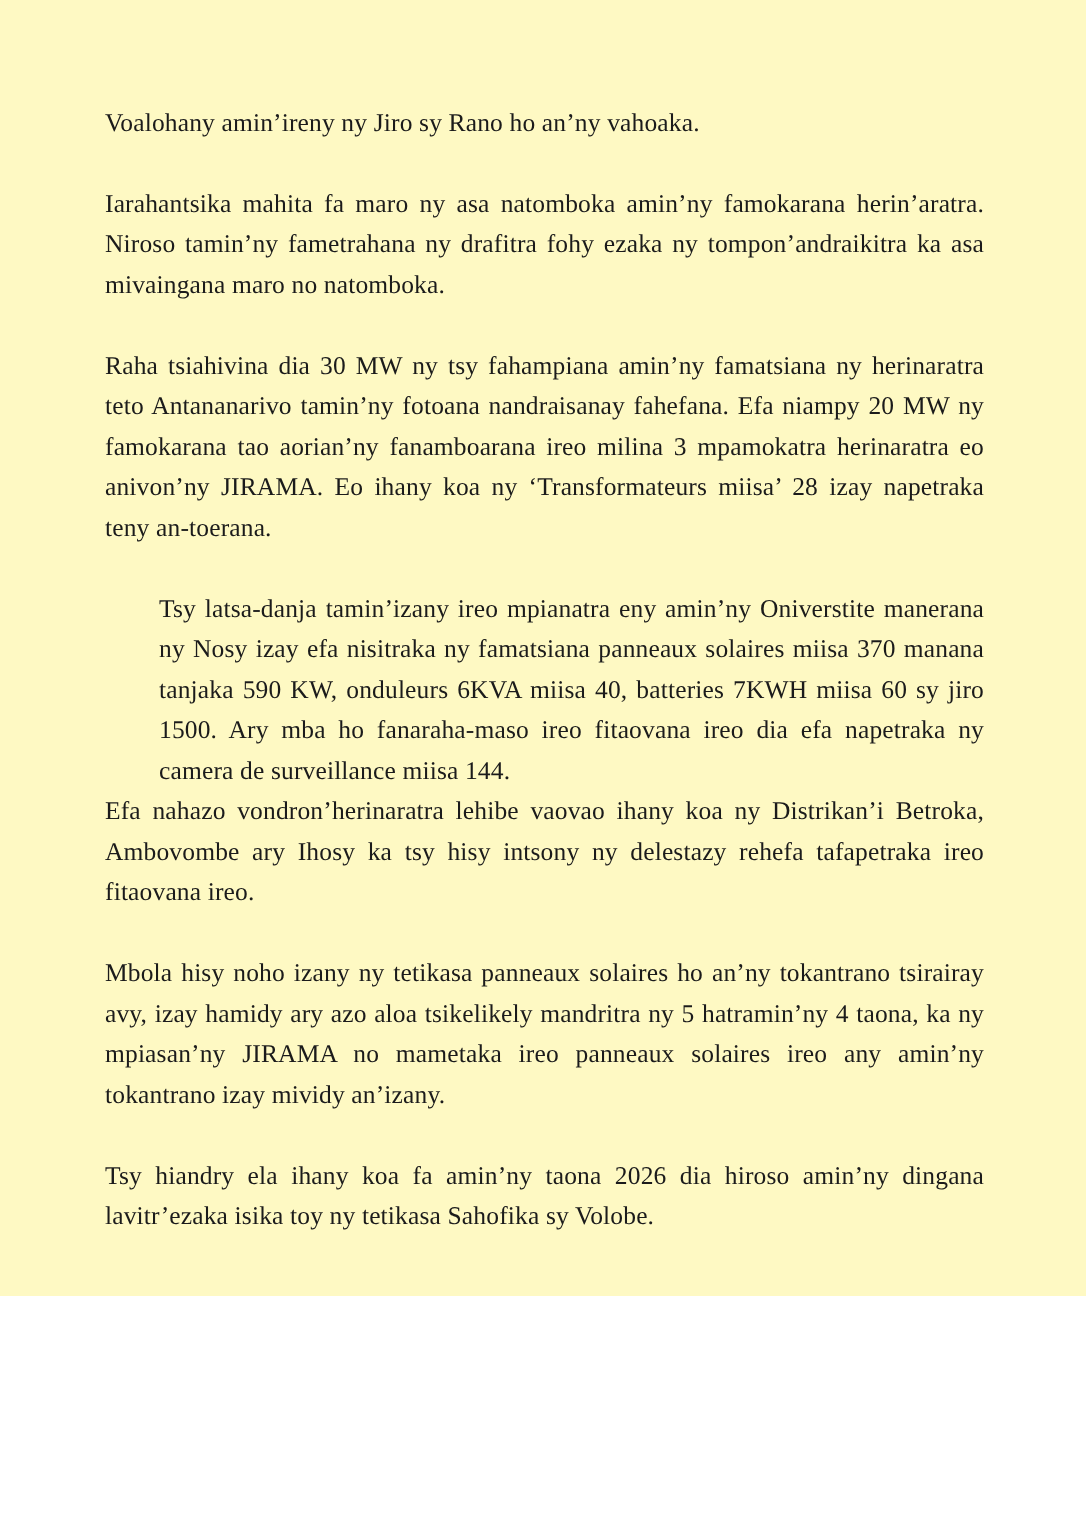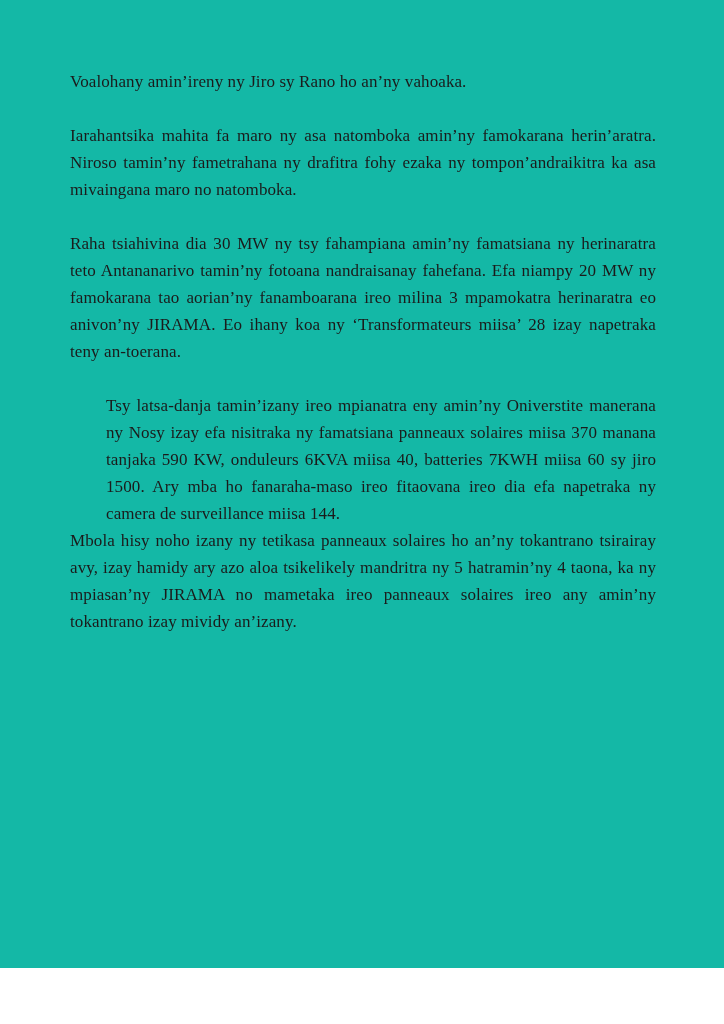--- a/index.html
+++ b/index.html
@@ -11,8 +11,8 @@
   .page {
     position: relative;
     width: 724px;
-    height: 968px;
-    background: #14b8a6;
+    height: 864px;
+    background: #fef9c3;
     overflow: hidden;
     font-family: "Liberation Serif", "DejaVu Serif", serif;
   }

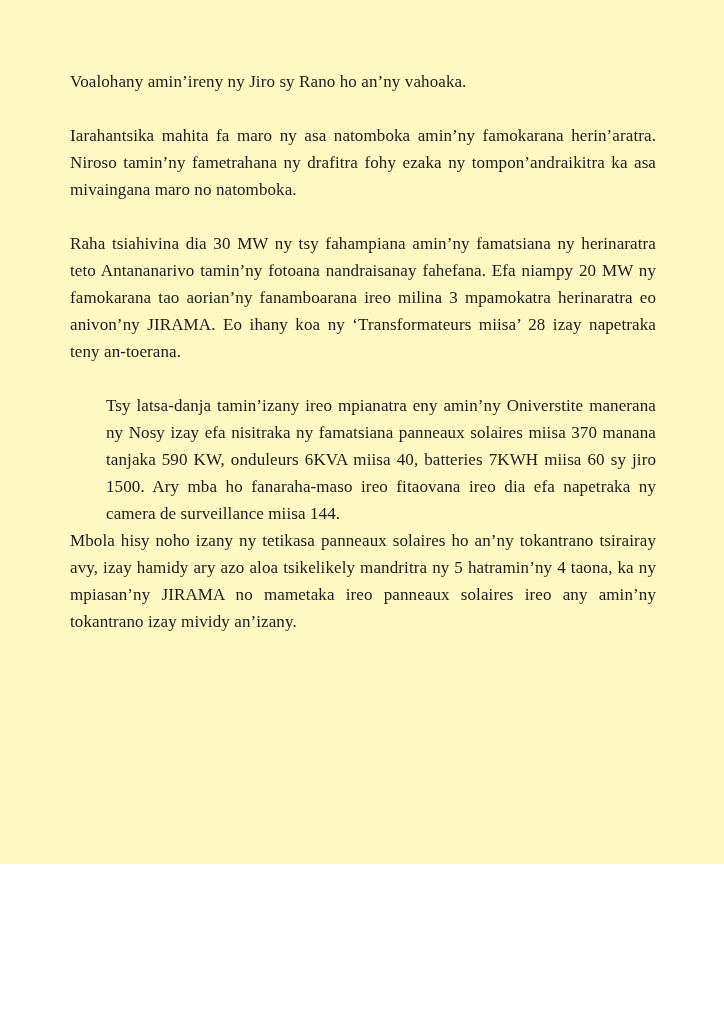--- a/index.html
+++ b/index.html
@@ -62,6 +62,7 @@
     <p class="para">Iarahantsika mahita fa maro ny asa natomboka amin’ny famokarana herin’aratra. Niroso tamin’ny fametrahana ny drafitra fohy ezaka ny tompon’andraikitra ka asa mivaingana maro no natomboka.</p>
     <p class="para">Raha tsiahivina dia 30 MW ny tsy fahampiana amin’ny famatsiana ny herinaratra teto Antananarivo tamin’ny fotoana nandraisanay fahefana. Efa niampy 20 MW ny famokarana tao aorian’ny fanamboarana ireo milina 3 mpamokatra herinaratra eo anivon’ny JIRAMA. Eo ihany koa ny ‘Transformateurs miisa’ 28 izay napetraka teny an-toerana.</p>
     <p class="para no-gap-after">Tsy latsa-danja tamin’izany ireo mpianatra eny amin’ny Oniverstite manerana ny Nosy izay efa nisitraka ny famatsiana panneaux solaires miisa 370 manana tanjaka 590 KW, onduleurs 6KVA miisa 40, batteries 7KWH miisa 60 sy jiro 1500. Ary mba ho fanaraha-maso ireo fitaovana ireo dia efa napetraka ny camera de surveillance miisa 144.</p>
+    <p class="para">Efa nahazo vondron’herinaratra lehibe vaovao ihany koa ny Distrikan’i Betroka, Ambovombe ary Ihosy ka tsy hisy intsony ny delestazy rehefa tafapetraka ireo fitaovana ireo.</p>
     <p class="para">Mbola hisy noho izany ny tetikasa panneaux solaires ho an’ny tokantrano tsirairay avy, izay hamidy ary azo aloa tsikelikely mandritra ny 5 hatramin’ny 4 taona, ka ny mpiasan’ny JIRAMA no mametaka ireo panneaux solaires ireo any amin’ny tokantrano izay mividy an’izany.</p>
   </div>
 

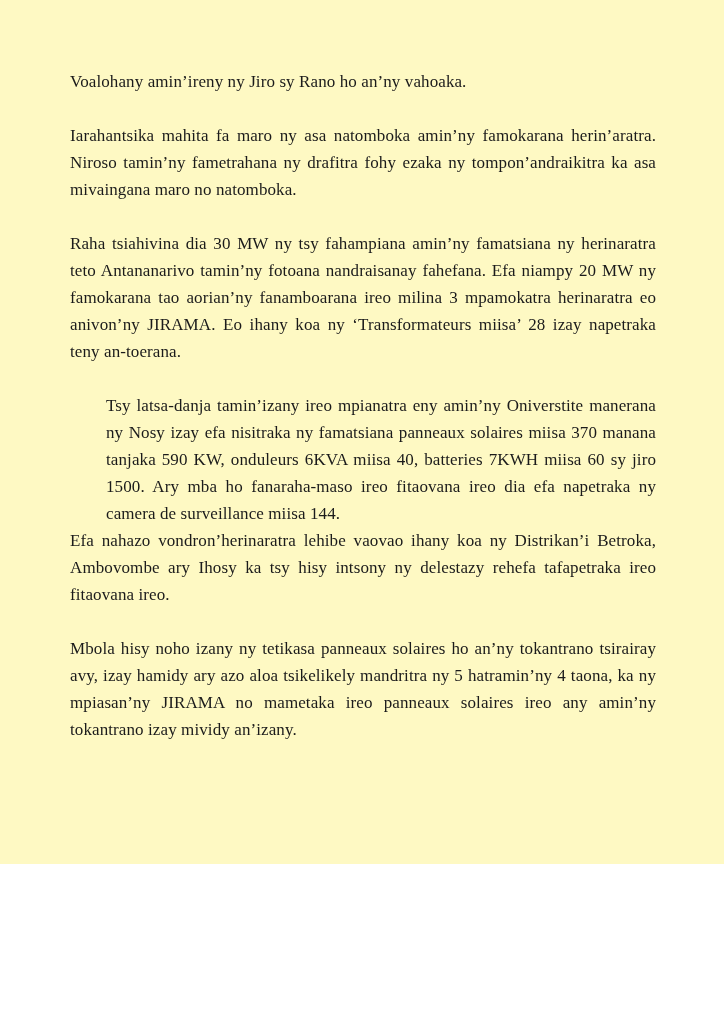--- a/index.html
+++ b/index.html
@@ -64,6 +64,7 @@
     <p class="para no-gap-after">Tsy latsa-danja tamin’izany ireo mpianatra eny amin’ny Oniverstite manerana ny Nosy izay efa nisitraka ny famatsiana panneaux solaires miisa 370 manana tanjaka 590 KW, onduleurs 6KVA miisa 40, batteries 7KWH miisa 60 sy jiro 1500. Ary mba ho fanaraha-maso ireo fitaovana ireo dia efa napetraka ny camera de surveillance miisa 144.</p>
     <p class="para">Efa nahazo vondron’herinaratra lehibe vaovao ihany koa ny Distrikan’i Betroka, Ambovombe ary Ihosy ka tsy hisy intsony ny delestazy rehefa tafapetraka ireo fitaovana ireo.</p>
     <p class="para">Mbola hisy noho izany ny tetikasa panneaux solaires ho an’ny tokantrano tsirairay avy, izay hamidy ary azo aloa tsikelikely mandritra ny 5 hatramin’ny 4 taona, ka ny mpiasan’ny JIRAMA no mametaka ireo panneaux solaires ireo any amin’ny tokantrano izay mividy an’izany.</p>
+    <p class="para">Tsy hiandry ela ihany koa fa amin’ny taona 2026 dia hiroso amin’ny dingana lavitr’ezaka isika toy ny tetikasa Sahofika sy Volobe.</p>
   </div>
 
   <div class="footer-bar">

